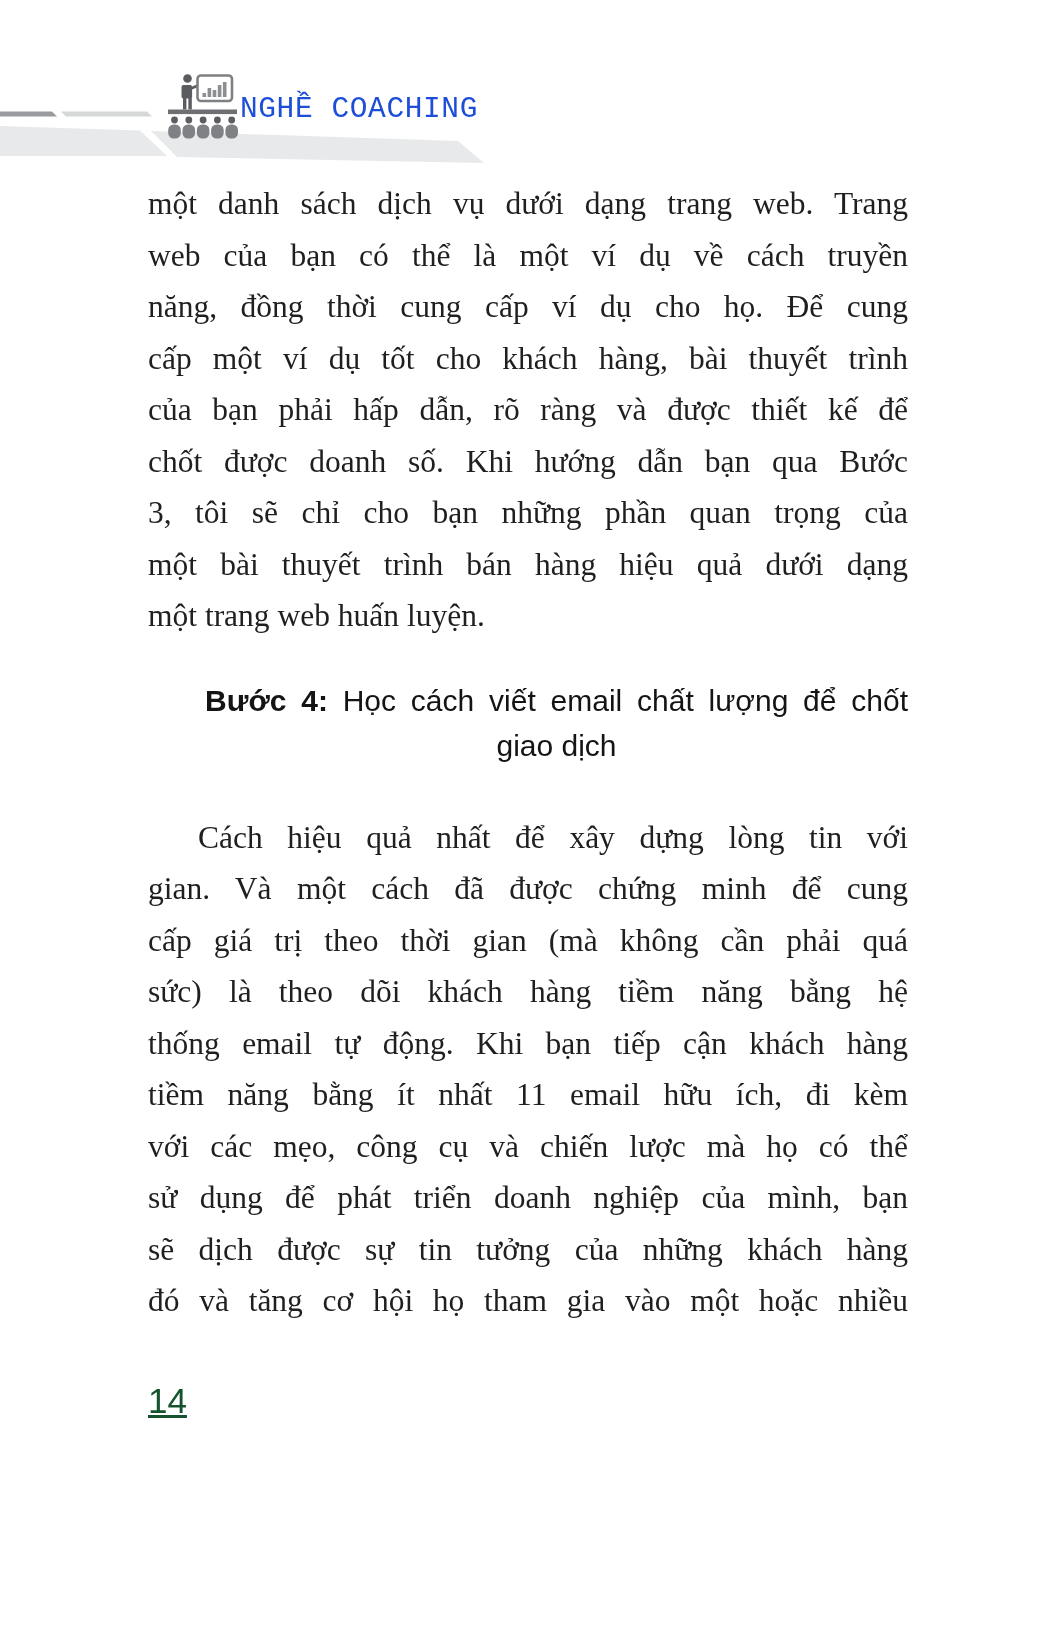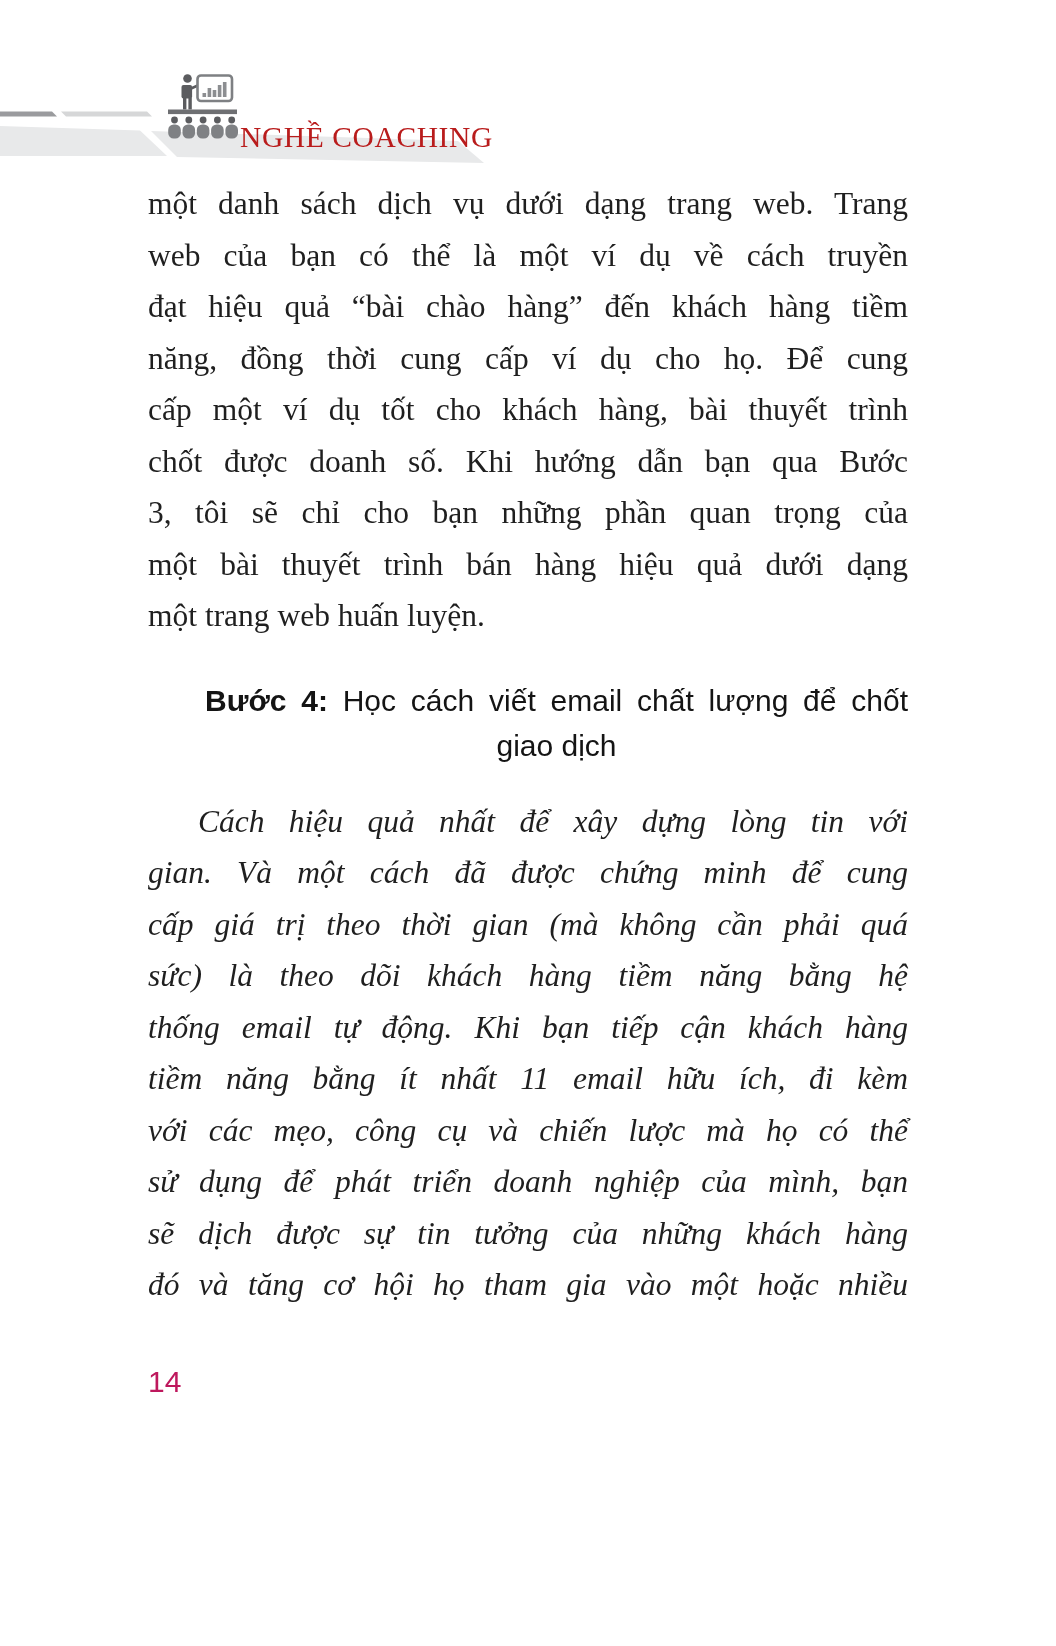--- a/index.html
+++ b/index.html
@@ -13,11 +13,11 @@
   
   .decor-svg{position:absolute;top:0;left:0;display:block;}
   .brand{
-    position:absolute;left:240px;top:123px;
-    font-family:Liberation Serif, serif;
+    position:absolute;left:240px;top:95px;
+    font-family:Liberation Mono, monospace;
     font-size:29.5px;line-height:29.5px;
     letter-spacing:0.6px;
-    color:#b91c1c;
+    color:#1d4ed8;
     white-space:nowrap;
   }
   

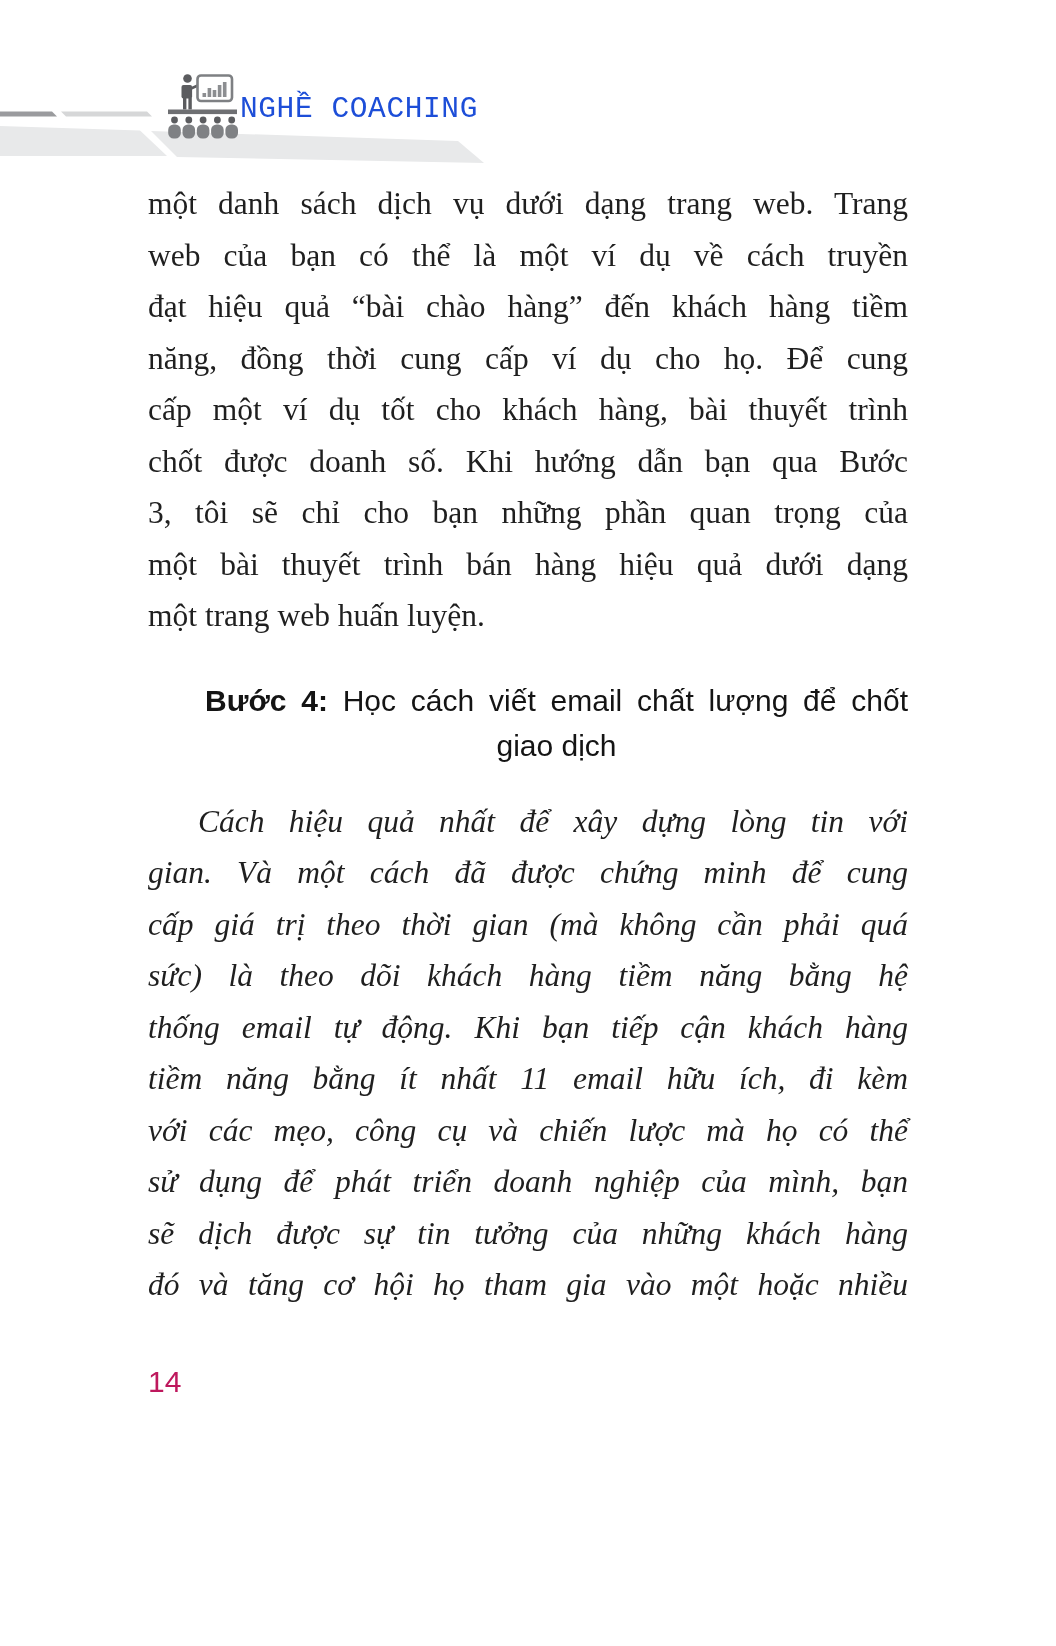--- a/index.html
+++ b/index.html
@@ -108,7 +108,6 @@
     <div class="para p1">
       <div class="tline">một danh sách dịch vụ dưới dạng trang web. Trang</div>
       <div class="tline">web của bạn có thể là một ví dụ về cách truyền</div>
-      <div class="tline">đạt hiệu quả “bài chào hàng” đến khách hàng tiềm</div>
       <div class="tline">năng, đồng thời cung cấp ví dụ cho họ. Để cung</div>
       <div class="tline">cấp một ví dụ tốt cho khách hàng, bài thuyết trình</div>
       <div class="tline">chốt được doanh số. Khi hướng dẫn bạn qua Bước</div>

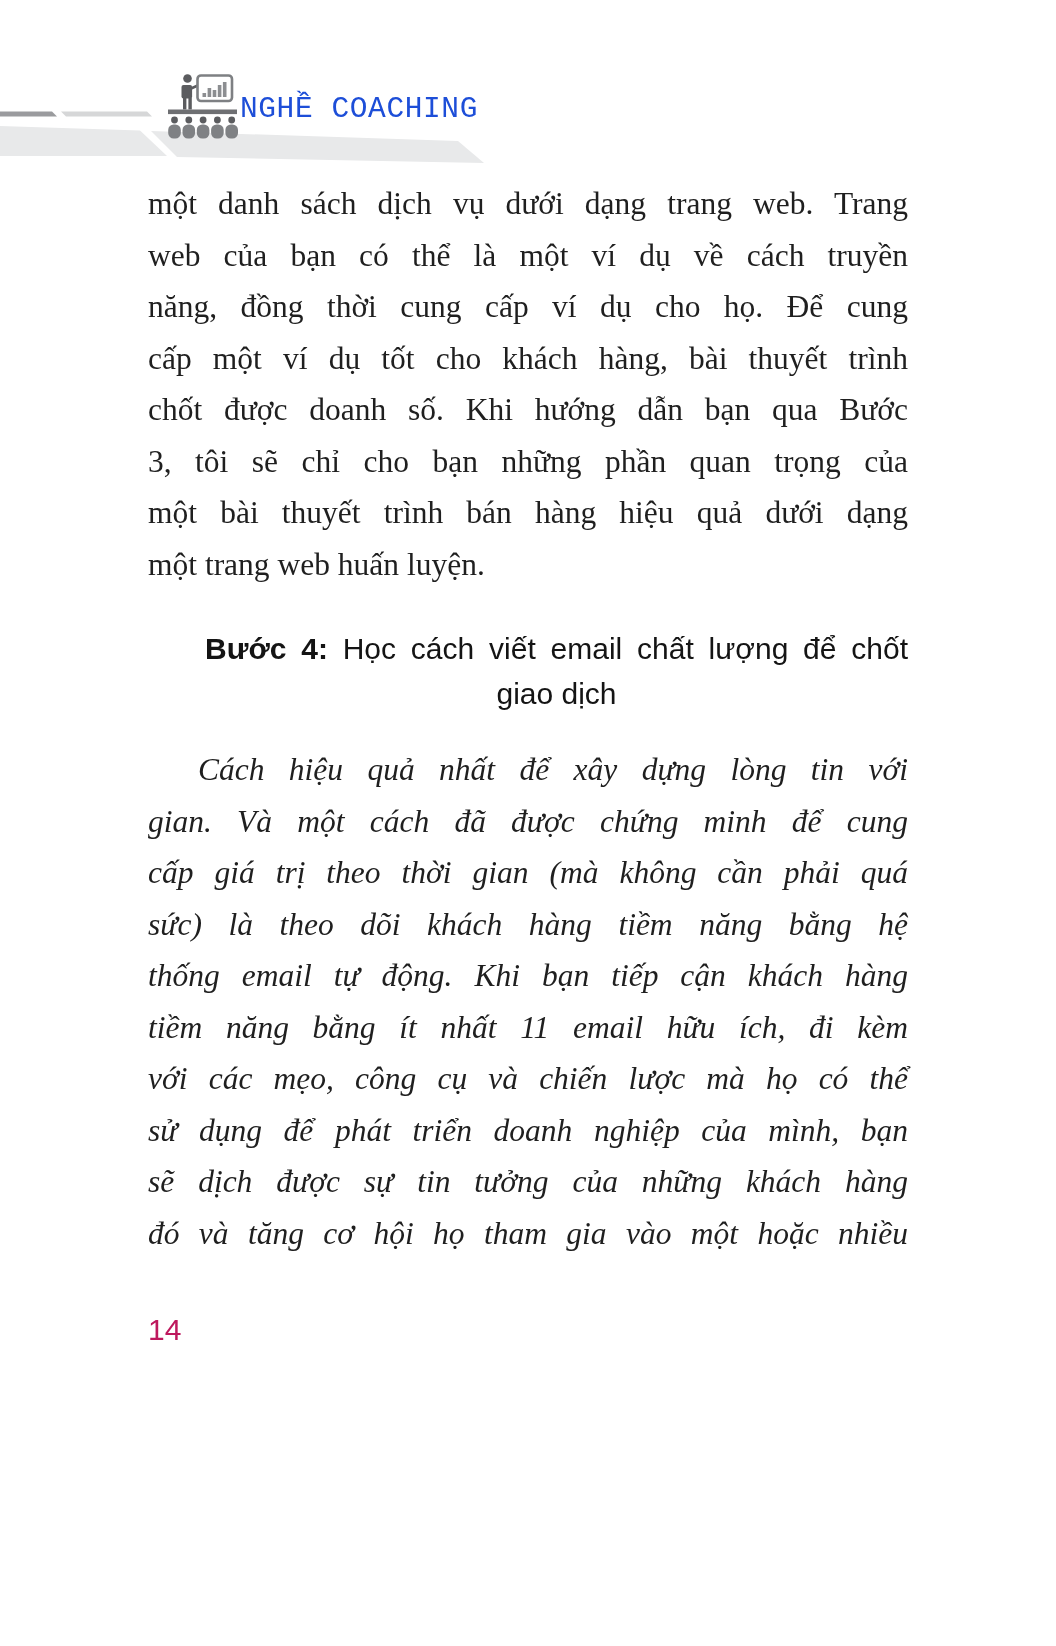--- a/index.html
+++ b/index.html
@@ -110,6 +110,7 @@
       <div class="tline">web của bạn có thể là một ví dụ về cách truyền</div>
       <div class="tline">năng, đồng thời cung cấp ví dụ cho họ. Để cung</div>
       <div class="tline">cấp một ví dụ tốt cho khách hàng, bài thuyết trình</div>
+      <div class="tline">của bạn phải hấp dẫn, rõ ràng và được thiết kế để</div>
       <div class="tline">chốt được doanh số. Khi hướng dẫn bạn qua Bước</div>
       <div class="tline">3, tôi sẽ chỉ cho bạn những phần quan trọng của</div>
       <div class="tline">một bài thuyết trình bán hàng hiệu quả dưới dạng</div>

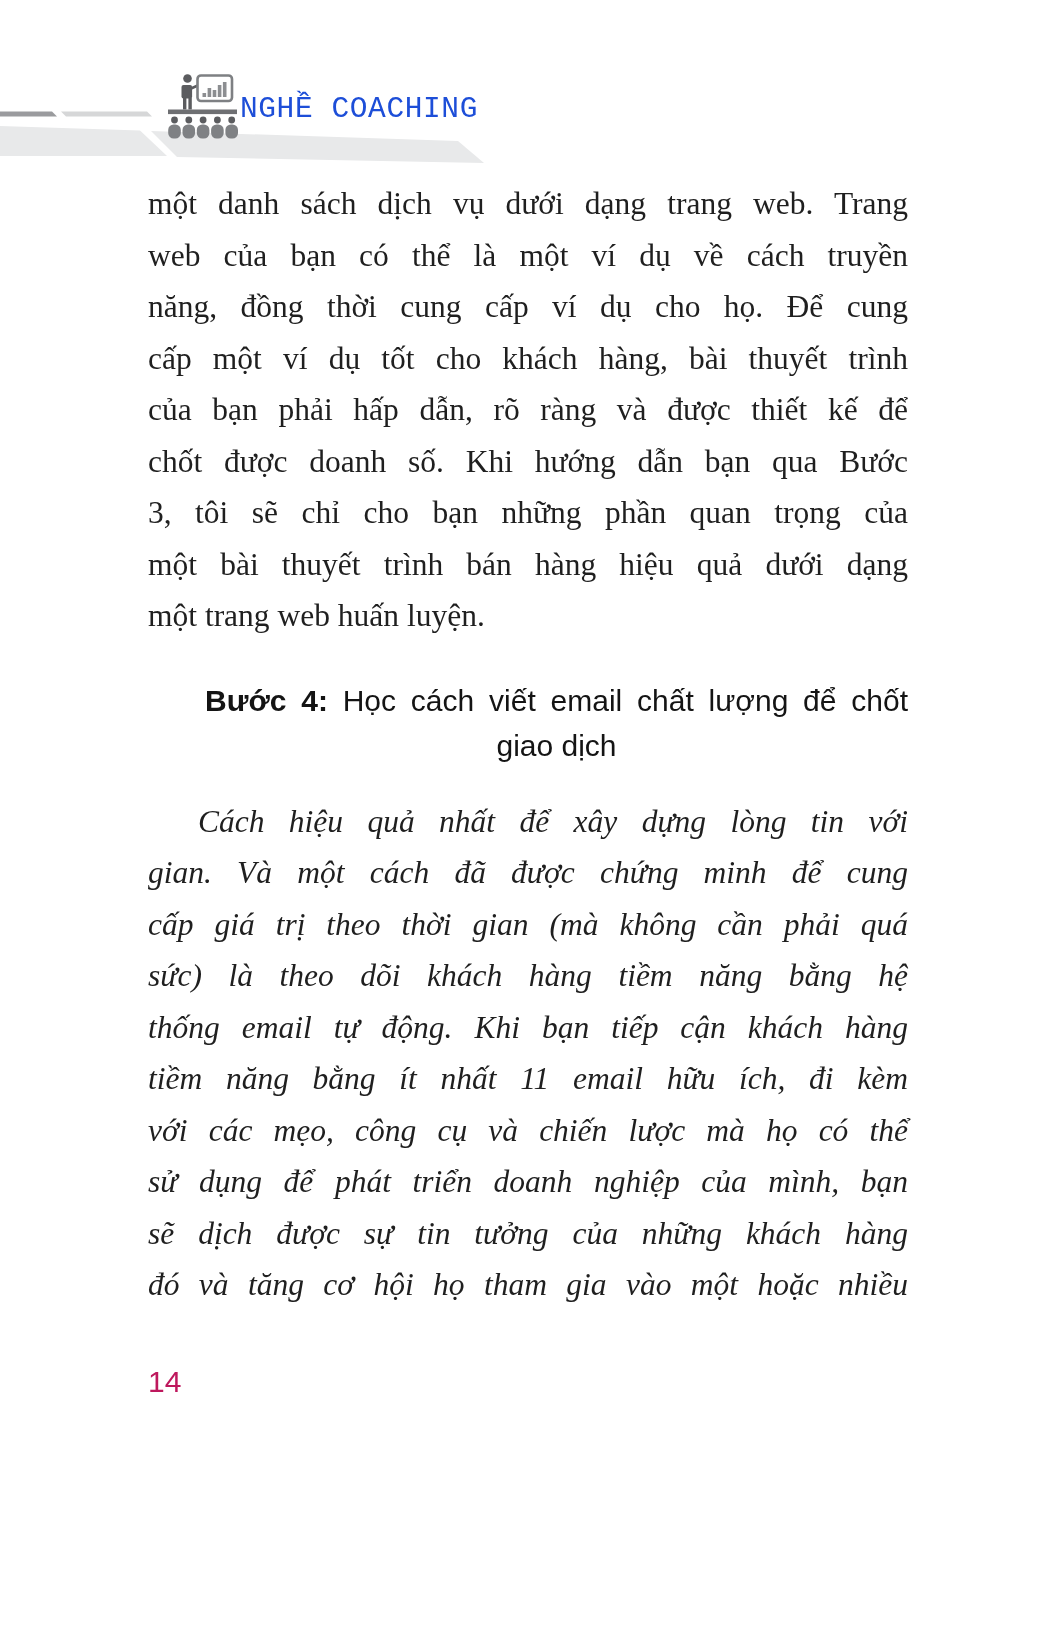--- a/index.html
+++ b/index.html
@@ -24,7 +24,7 @@
   .content{padding:0 148px;}
   .para{font-size:31.5px;line-height:51.5px;color:#1f1f1f;}
   .p1{margin-top:178px;}
-  .p2{margin-top:28px;font-style:italic;}
+  .p2{margin-top:44px;}
   .tline{text-align:justify;text-align-last:justify;}
   .tline.last{text-align-last:left;}
   .tline.indent{text-indent:50px;}

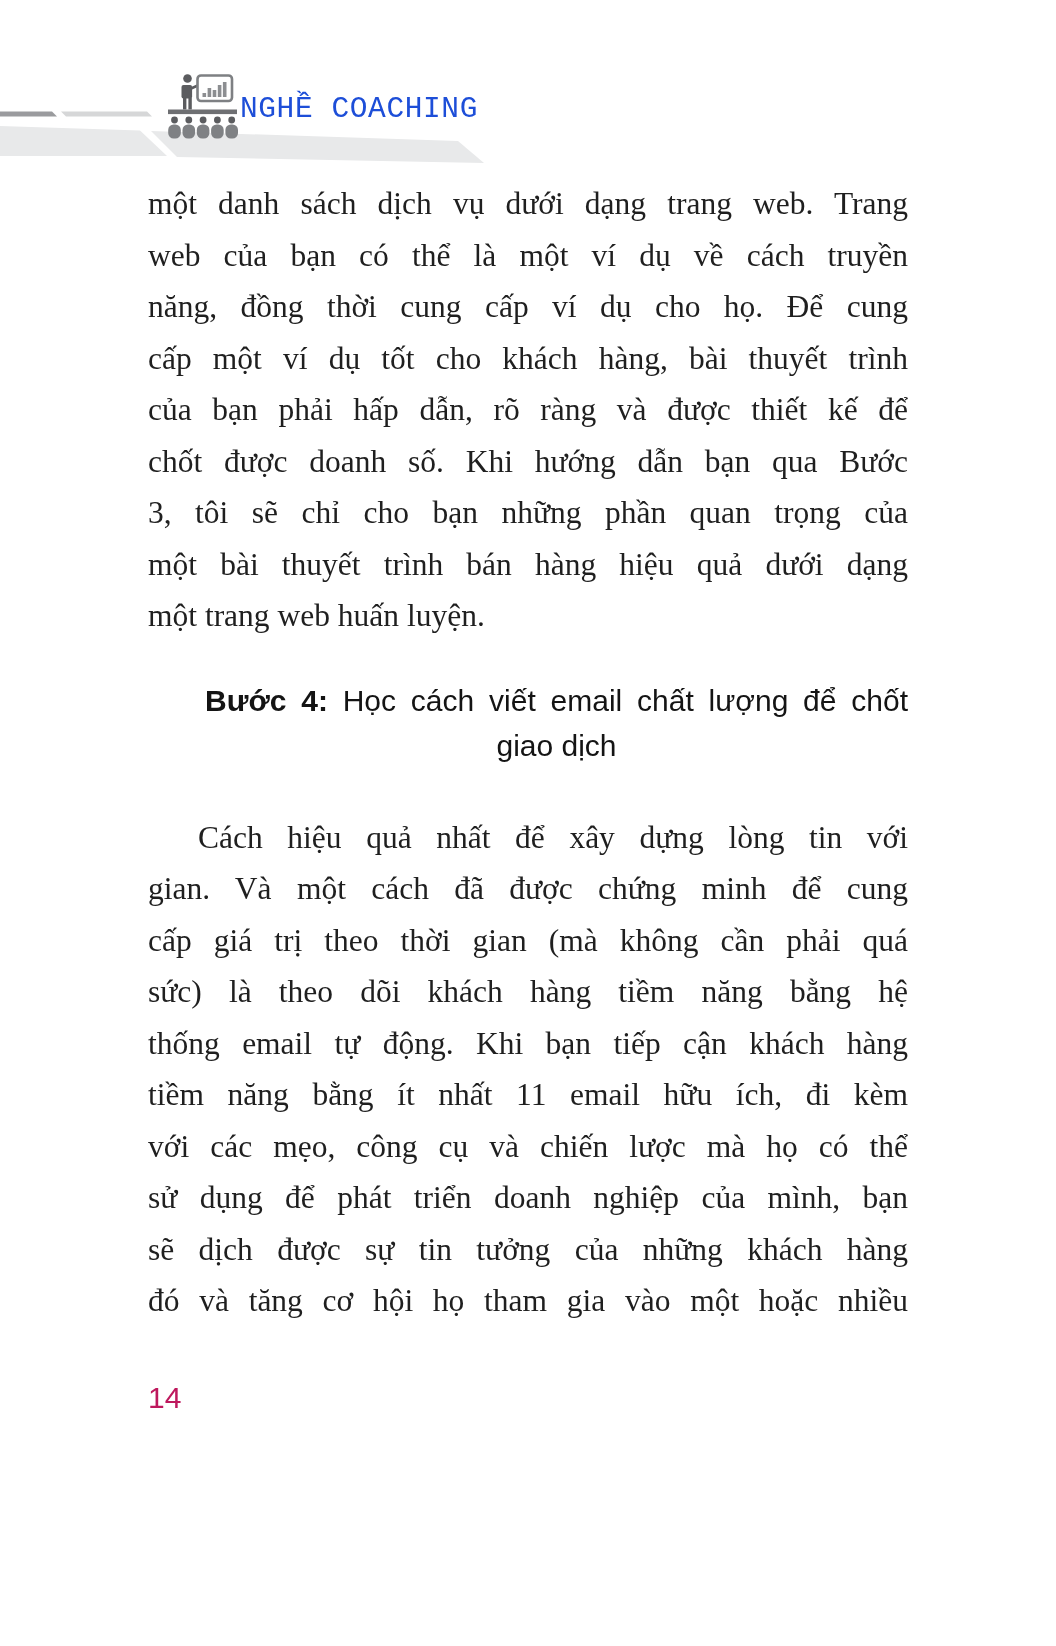--- a/index.html
+++ b/index.html
@@ -40,7 +40,7 @@
   .page-num{
     margin-top:54px;
     font-family:"Liberation Sans","DejaVu Sans",sans-serif;
-    font-size:30px;color:#be185d;
+    font-size:35px;color:#14532d;text-decoration:underline;
   }
 </style>
 </head>

